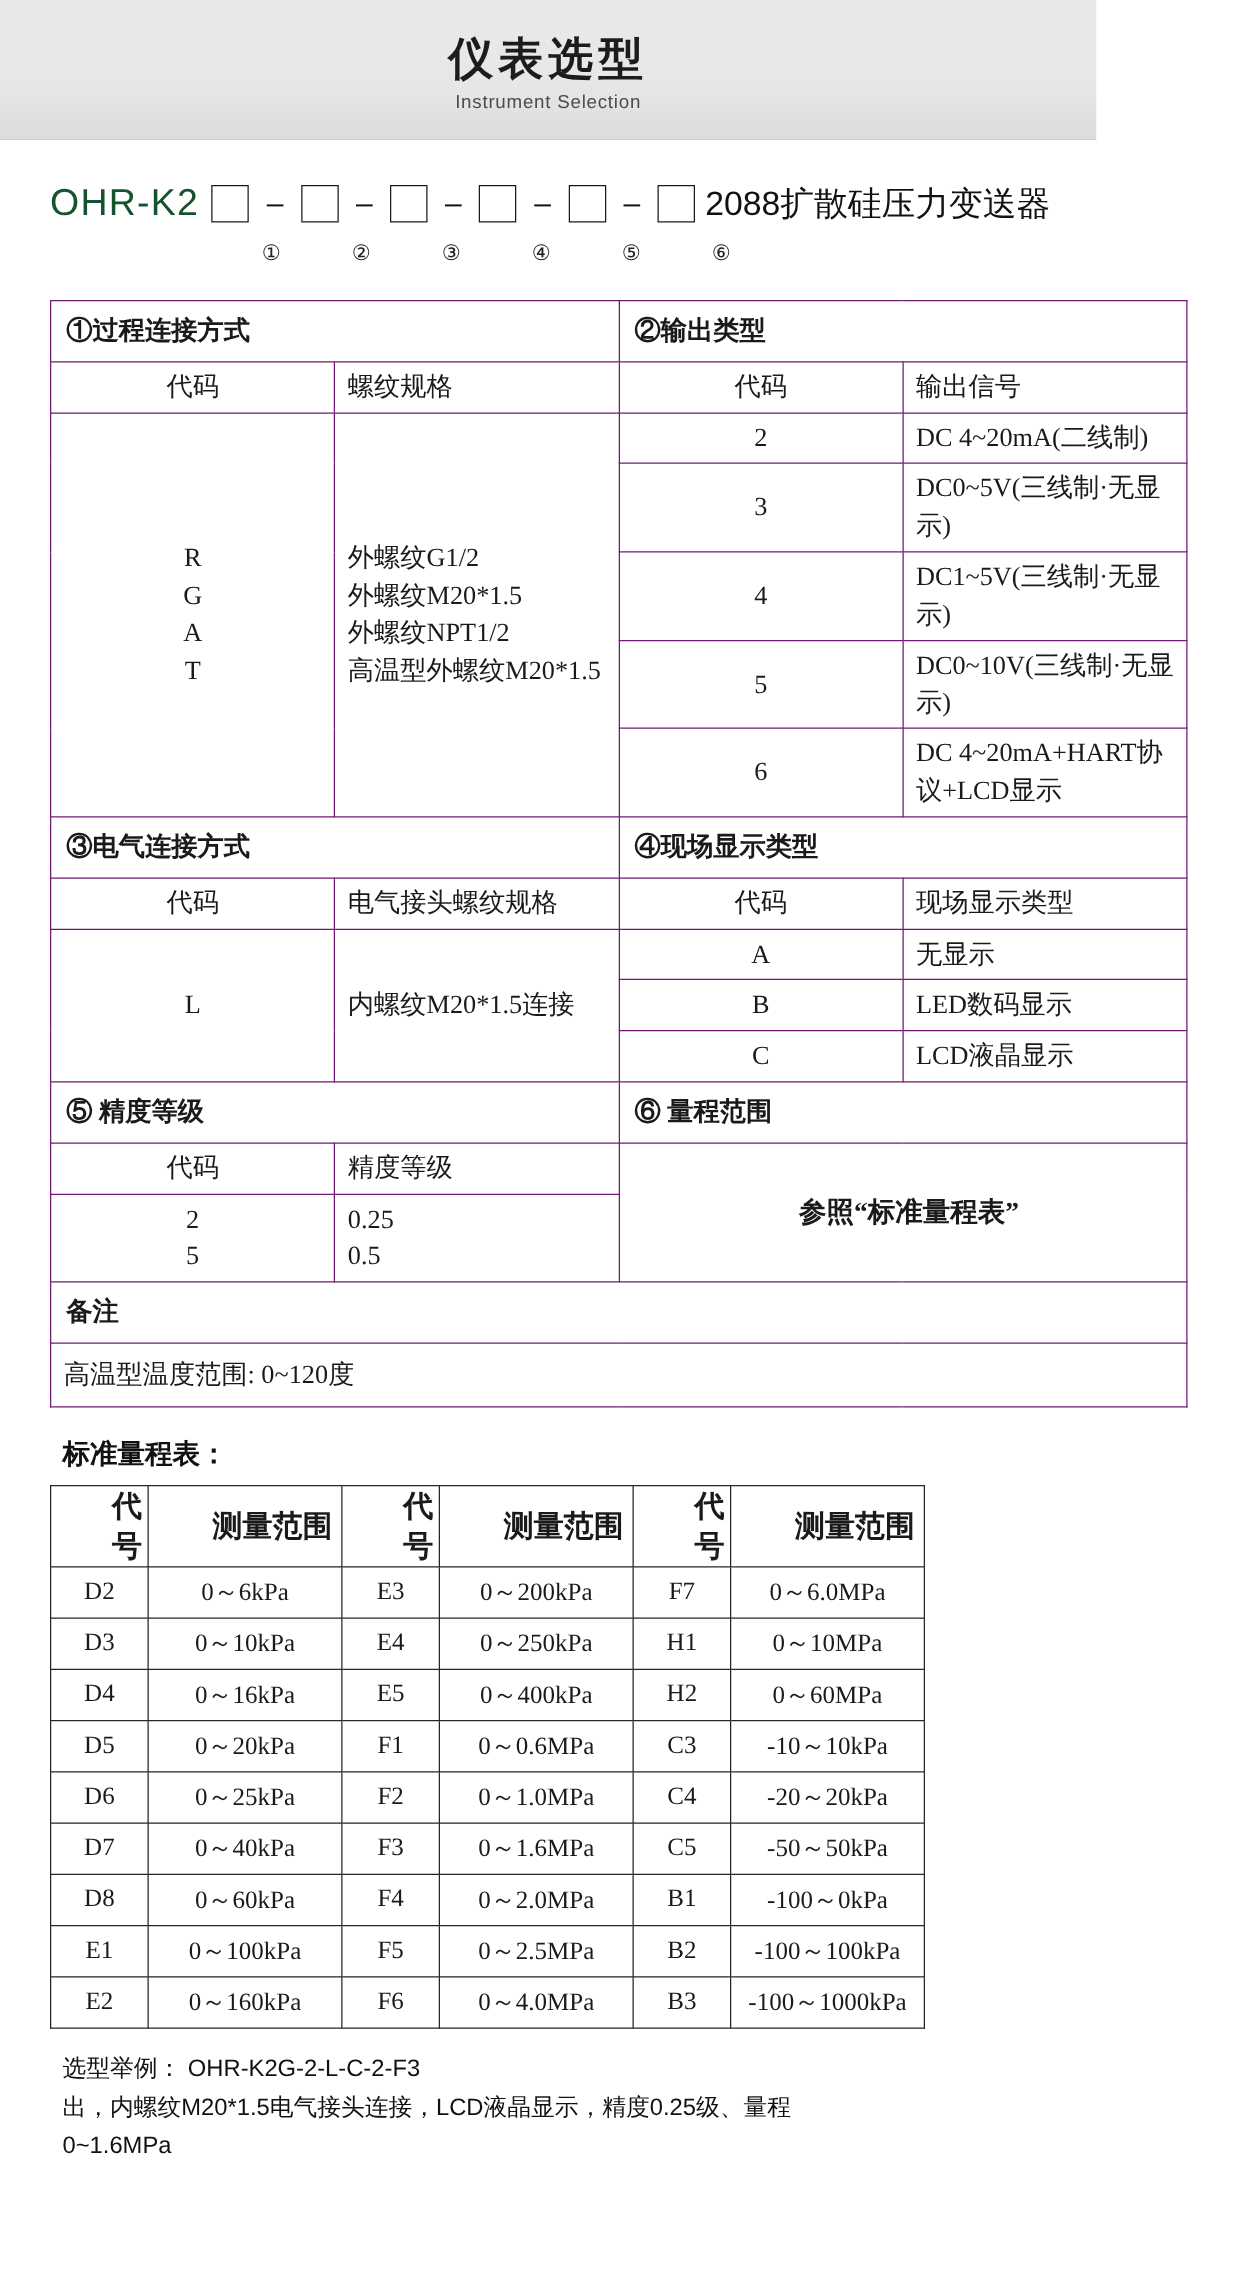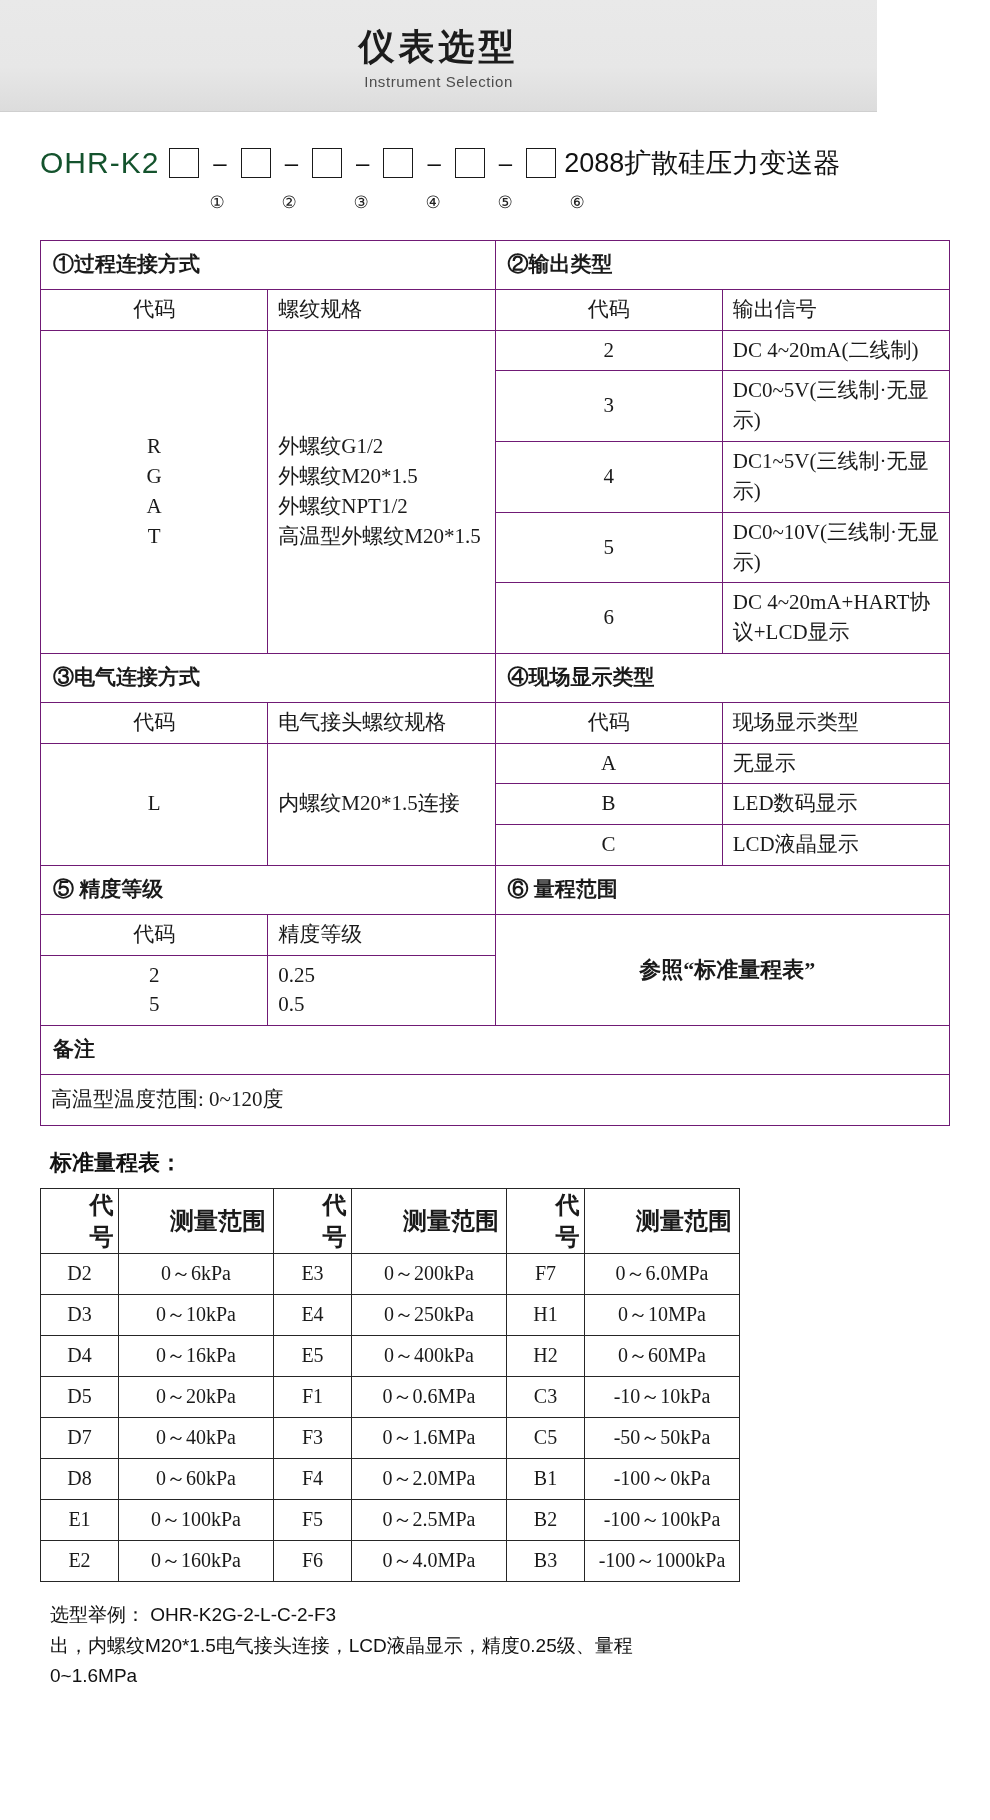--- a/index.html
+++ b/index.html
@@ -342,6 +342,14 @@
     <td>-10～10kPa</td>
   </tr>
   <tr>
+    <td>D6</td>
+    <td>0～25kPa</td>
+    <td>F2</td>
+    <td>0～1.0MPa</td>
+    <td>C4</td>
+    <td>-20～20kPa</td>
+  </tr>
+  <tr>
     <td>D7</td>
     <td>0～40kPa</td>
     <td>F3</td>

